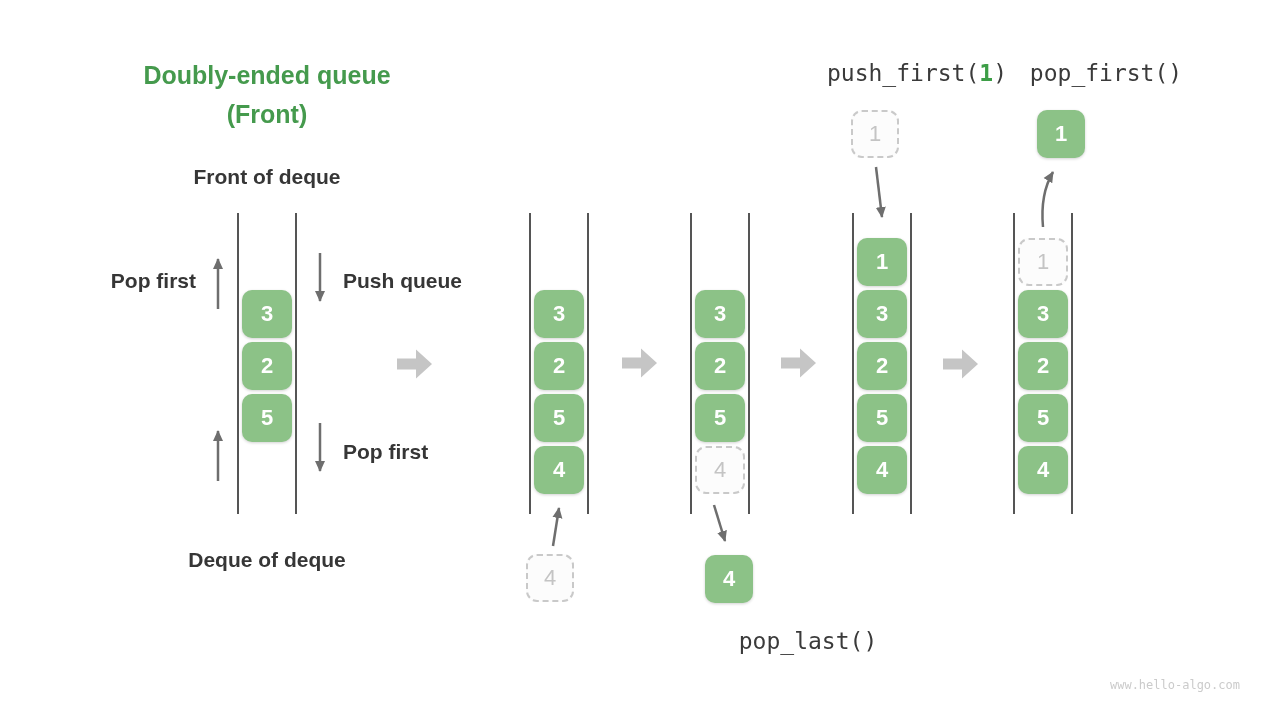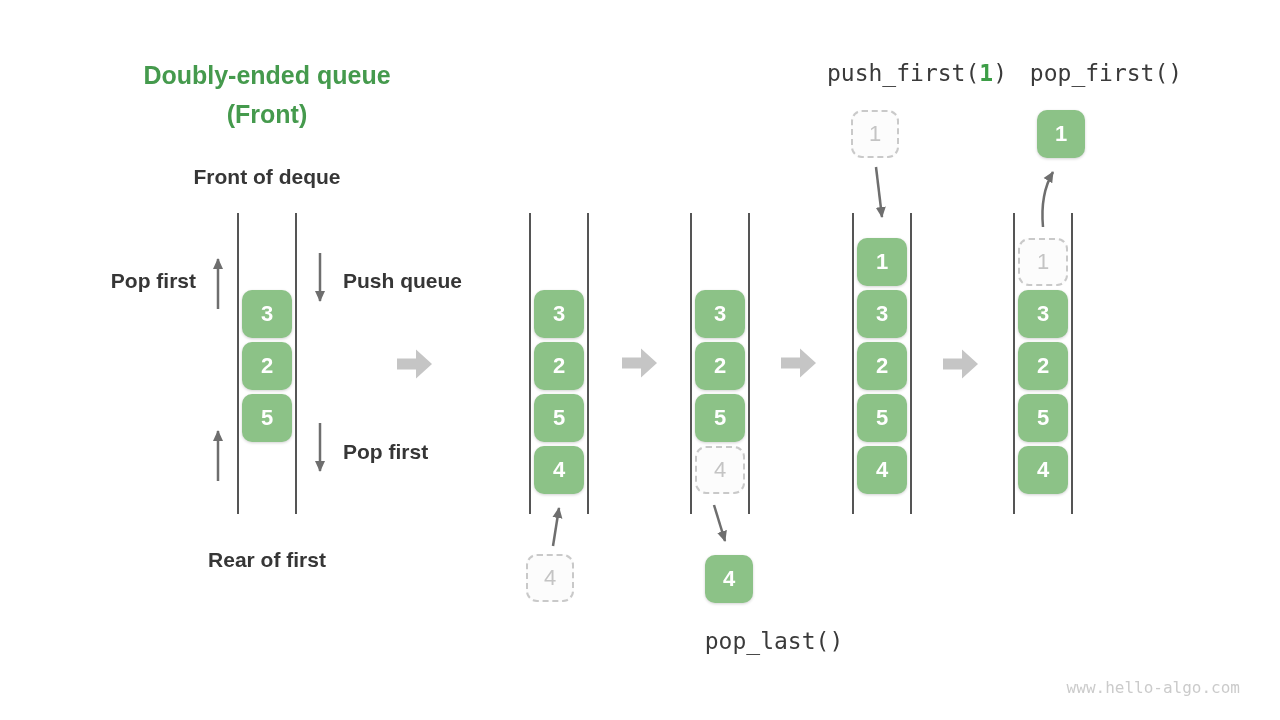--- a/index.html
+++ b/index.html
@@ -72,7 +72,7 @@
   <div class="title-line" style="left:267px; top:75px">Doubly-ended queue</div>
   <div class="title-line" style="left:267px; top:114px">(Front)</div>
   <div class="big-label" style="left:267px; top:177px">Front of deque</div>
-  <div class="big-label" style="left:267px; top:560px">Rear of first</div>
+  <div class="big-label" style="left:267px; top:560px">Deque of deque</div>
 
   <div class="side-label right-align" style="left:0; width:196px; top:281px">Pop first</div>
   <div class="side-label" style="left:343px; top:281px">Push queue</div>

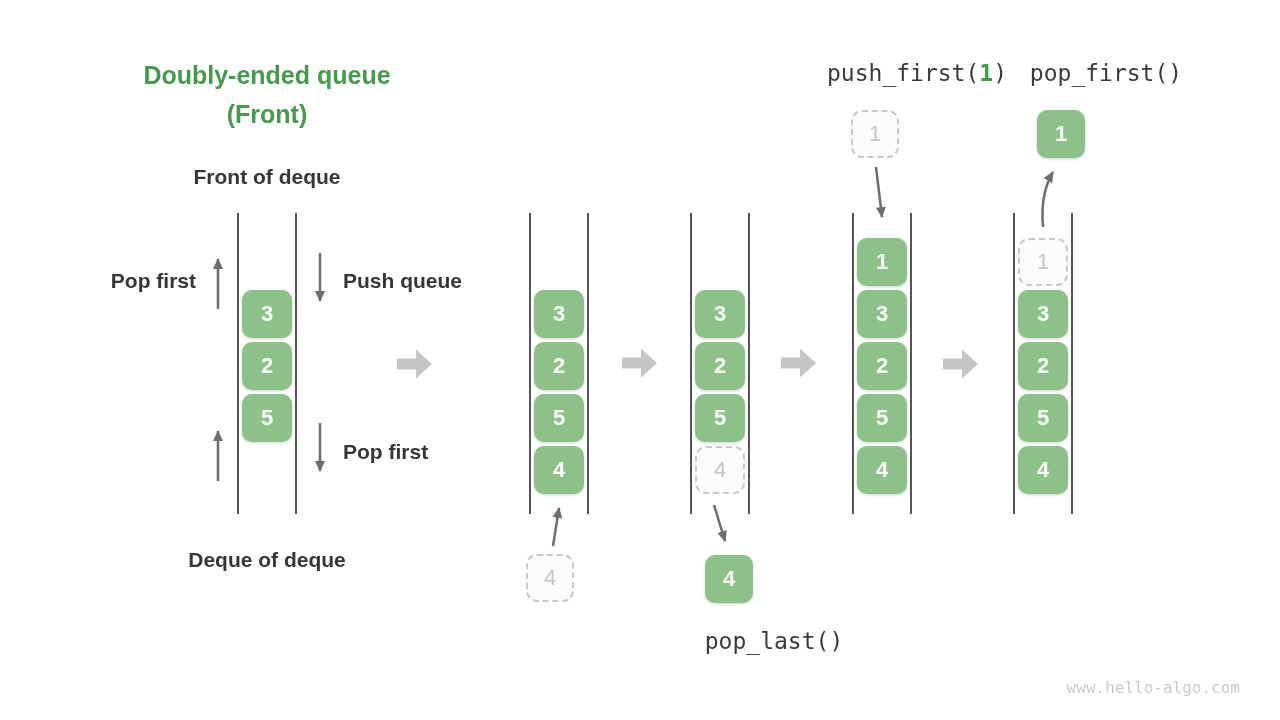--- a/index.html
+++ b/index.html
@@ -80,7 +80,7 @@
 
   <div class="code" style="left:917px; top:73px"><span>push_first(</span><span class="arg">1</span><span>)</span></div>
   <div class="code" style="left:1106px; top:73px"><span>pop_first()</span></div>
-  <div class="code" style="left:774px; top:641px"><span>pop_last()</span></div>
+  <div class="code" style="left:808px; top:641px"><span>pop_last()</span></div>
 
   <div class="queue" style="left:237px">
     <div class="wall l"></div>

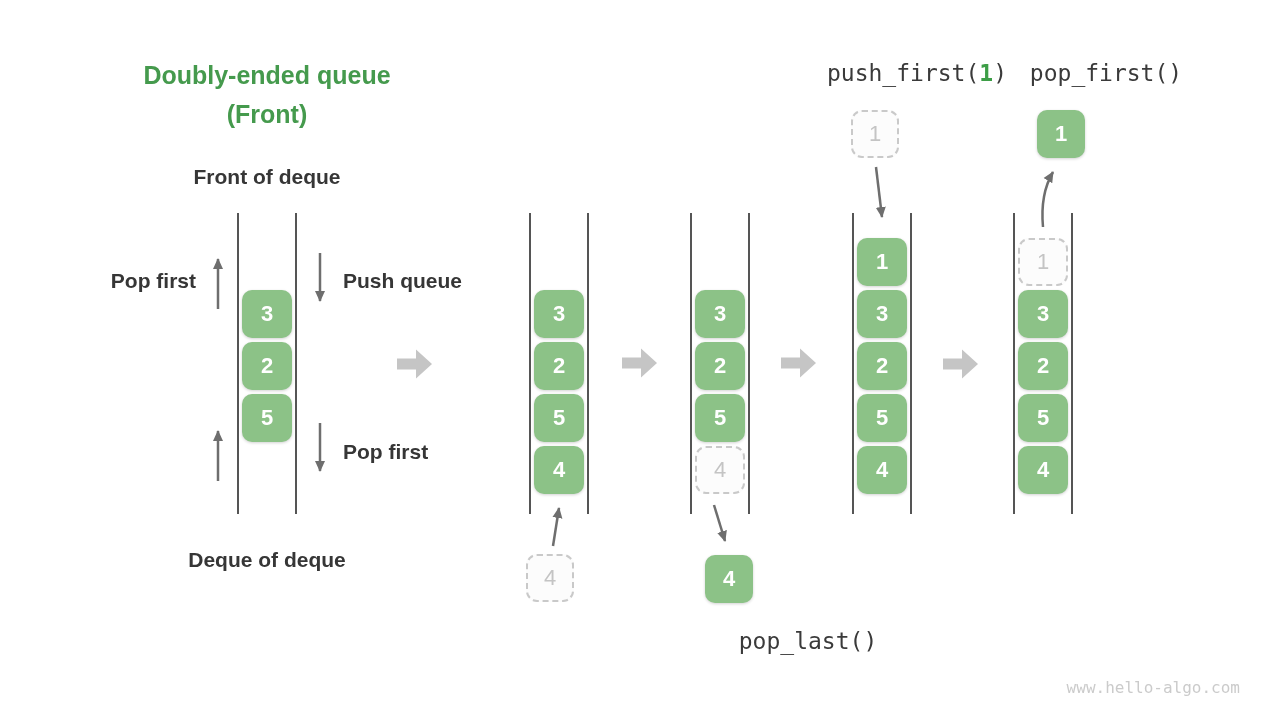--- a/index.html
+++ b/index.html
@@ -32,7 +32,7 @@
   .code .arg { color:var(--code-arg-green,#3d9e47); font-weight:bold; }
   .watermark {
     position:absolute; right:40px; top:678px;
-    font-family:"DejaVu Sans Mono", monospace; font-size:16px;
+    font-family:"DejaVu Sans Mono", monospace; font-size:12px;
     color:var(--watermark-gray,#cbcbcb); white-space:nowrap;
   }
   

